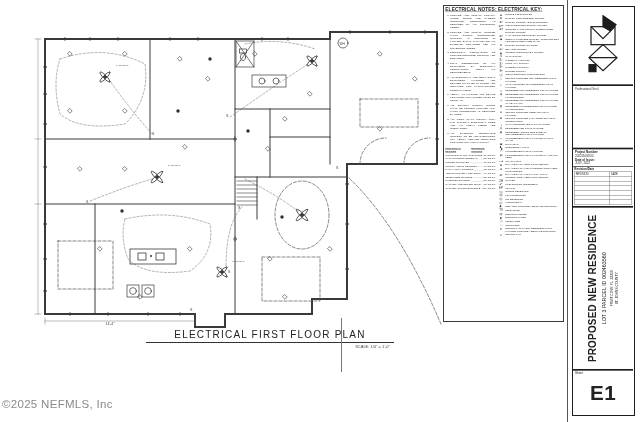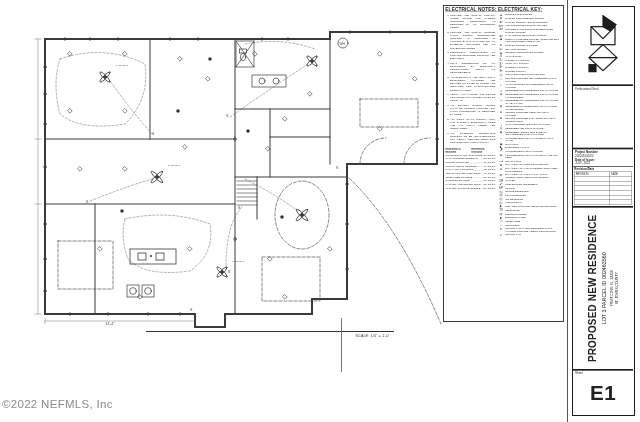--- a/index.html
+++ b/index.html
@@ -328,6 +328,7 @@
 </div>
 
 <div class="plan-title">
+  <div class="t">ELECTRICAL FIRST FLOOR PLAN</div>
   <div class="rule"></div>
   <div class="scale">SCALE: 1/4" = 1'-0"</div>
 </div>

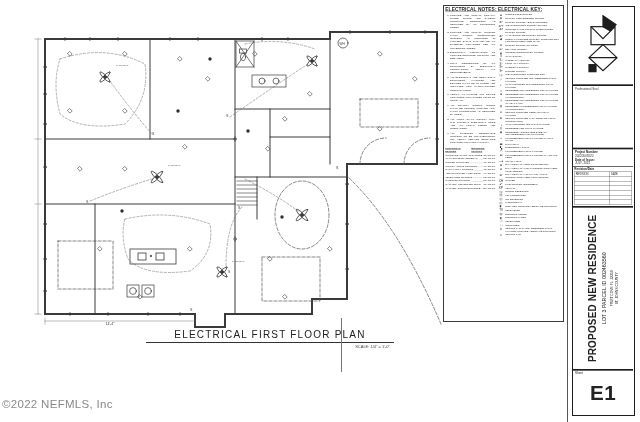--- a/index.html
+++ b/index.html
@@ -765,6 +765,6 @@
   </div>
 </div>
 
-<div class="copyright">©2022 NEFMLS, Inc</div>
+<div class="copyright">©2025 NEFMLS, Inc</div>
 
 </body></html>

